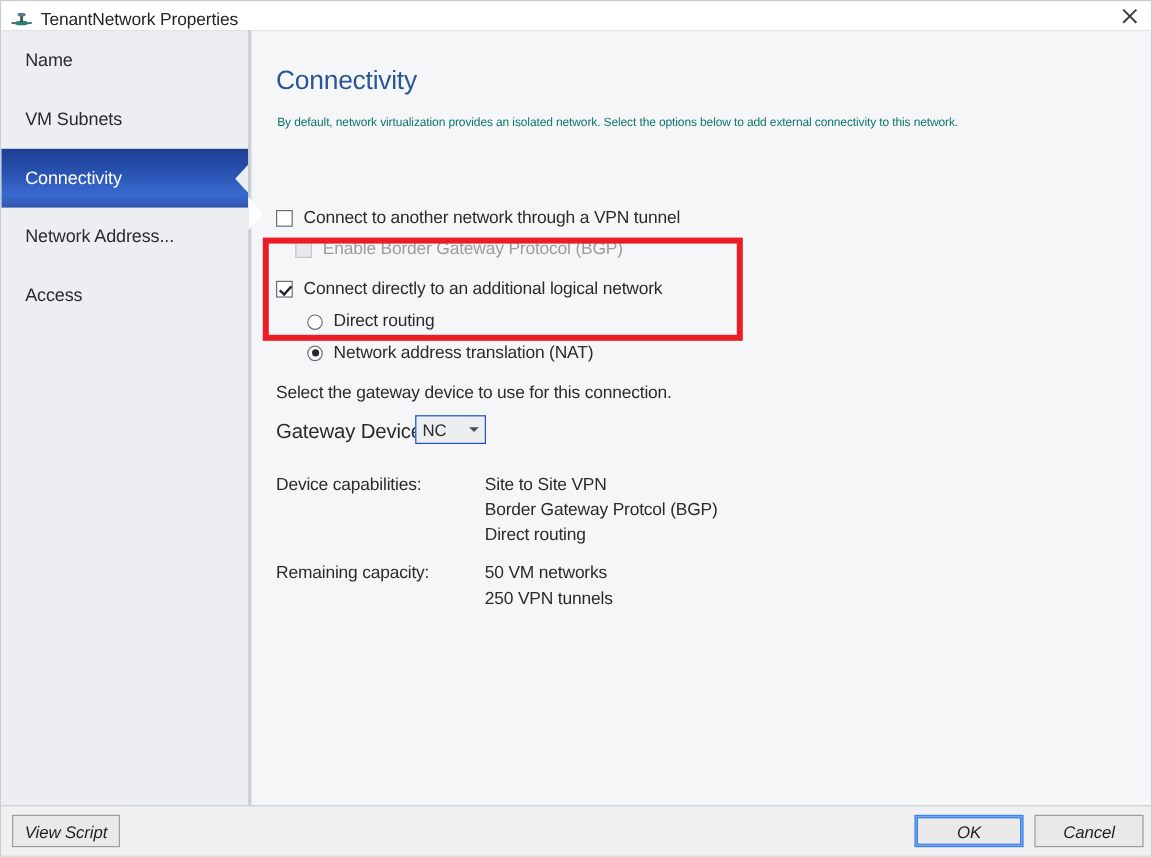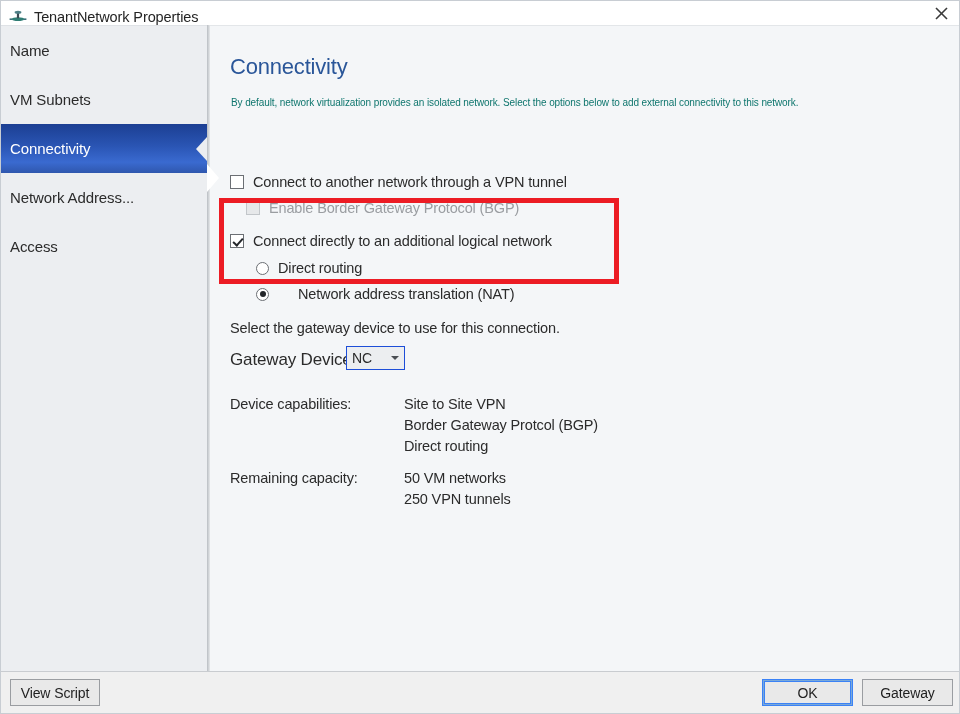--- a/index.html
+++ b/index.html
@@ -82,7 +82,7 @@
     height: 49px;
     display: flex;
     align-items: center;
-    padding-left: 9px;
+    padding-left: 20px;
     font-size: 15px;
     color: #2b2b2b;
     letter-spacing: -0.1px;

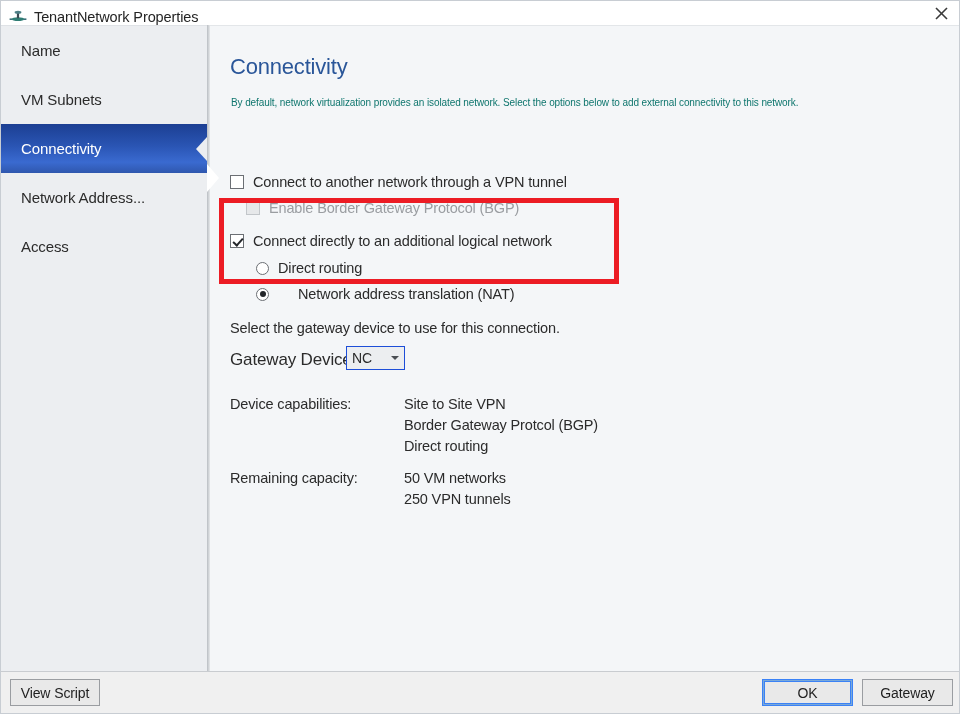--- a/index.html
+++ b/index.html
@@ -380,7 +380,7 @@
         <span>Direct routing</span>
       </div>
 
-      <div class="row" style="left:46px; top:260px;gap:20px;">
+      <div class="row" style="left:46px; top:260px;">
         <span class="rdo selected"></span>
         <span>Network address translation (NAT)</span>
       </div>

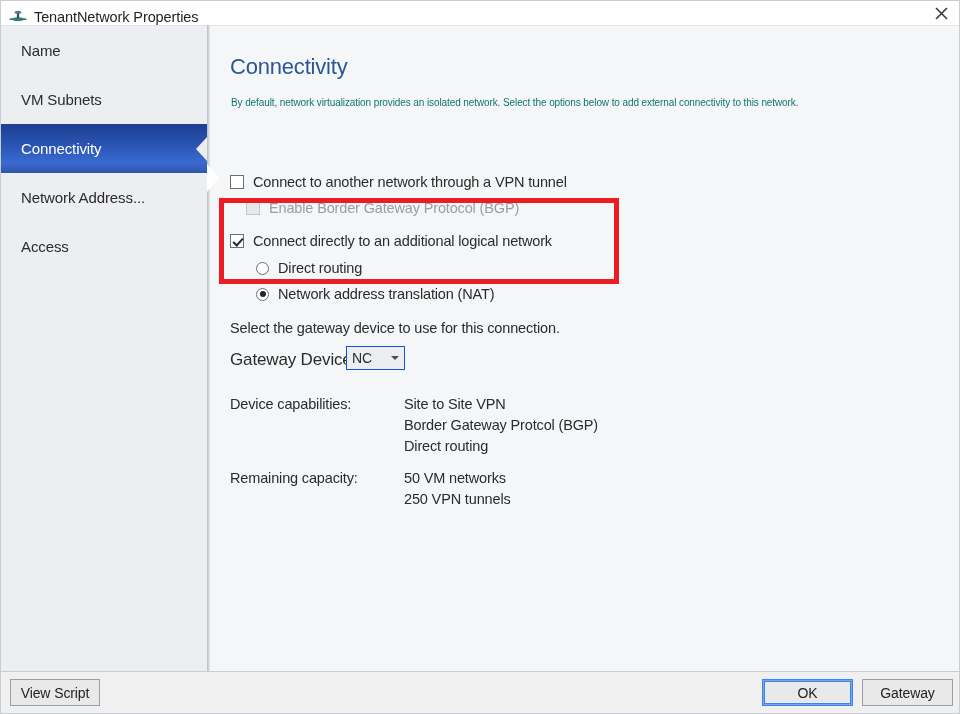--- a/index.html
+++ b/index.html
@@ -296,6 +296,7 @@
     align-items: center;
     justify-content: center;
     cursor: default;
+    font-style: italic;
   }
   .btn-viewscript { left: 9px; top: 7px; width: 90px; }
   .btn-ok {

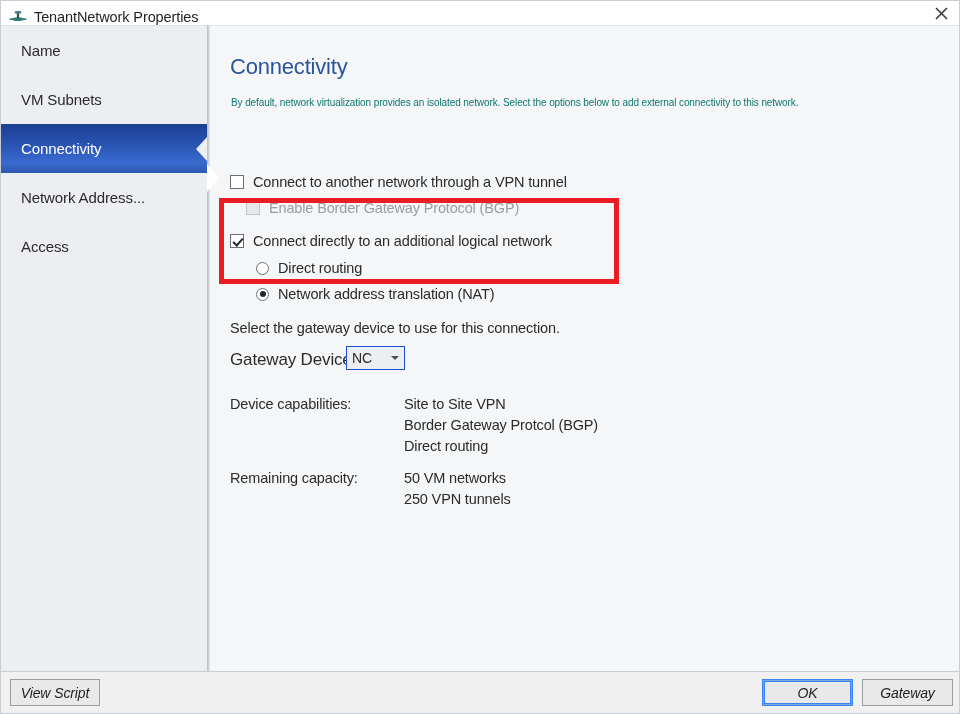--- a/index.html
+++ b/index.html
@@ -421,7 +421,7 @@
   <div class="footer">
     <div class="btn btn-viewscript">View Script</div>
     <div class="btn btn-ok">OK</div>
-    <div class="btn btn-cancel">Gateway</div>
+    <div class="btn btn-cancel">Cancel</div>
   </div>
 
 </div>

